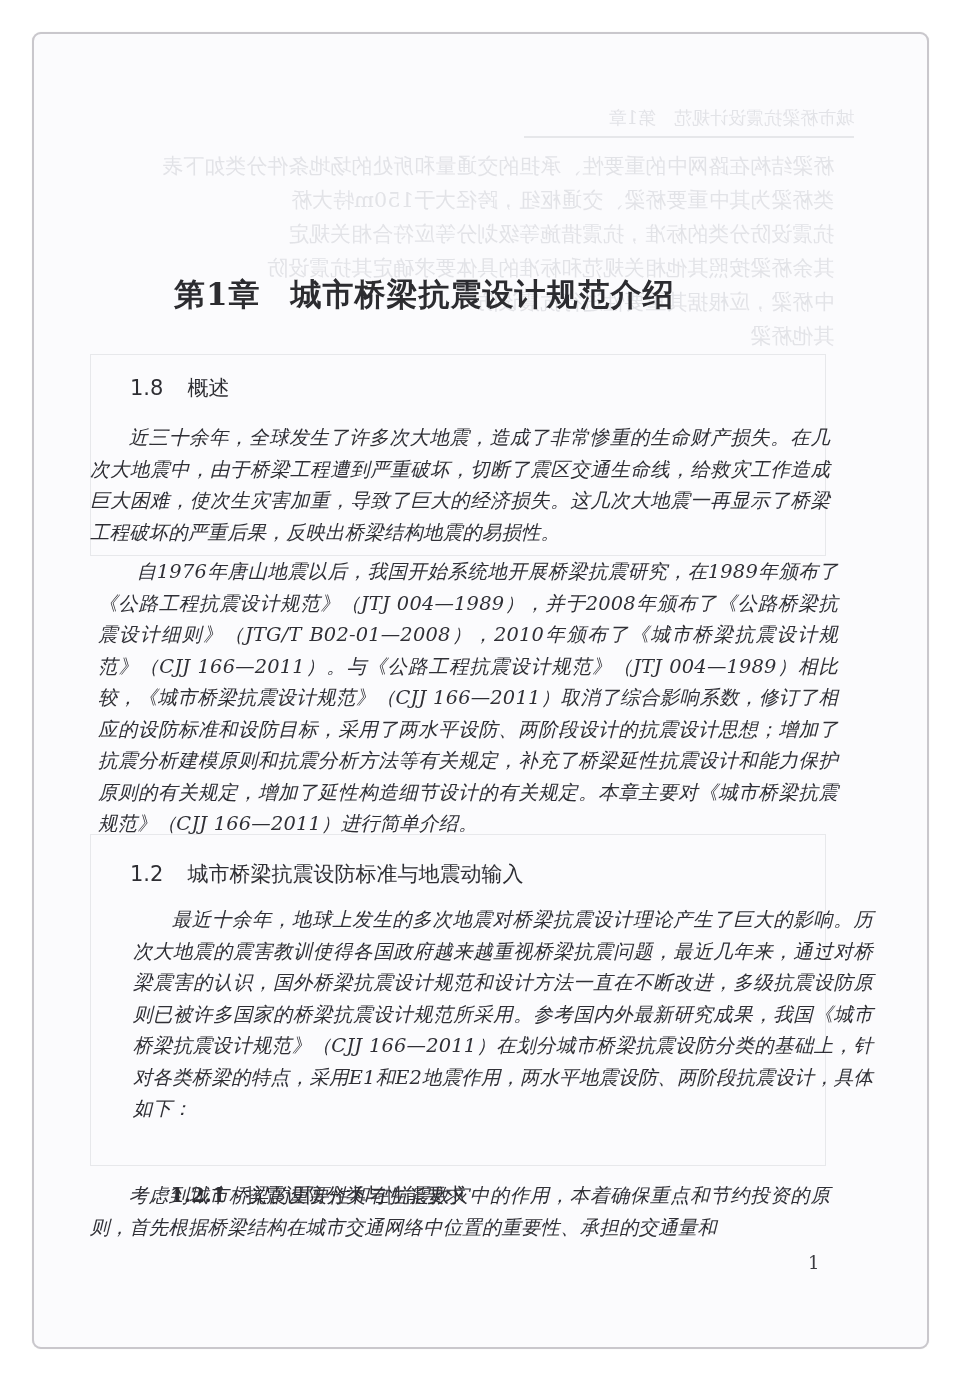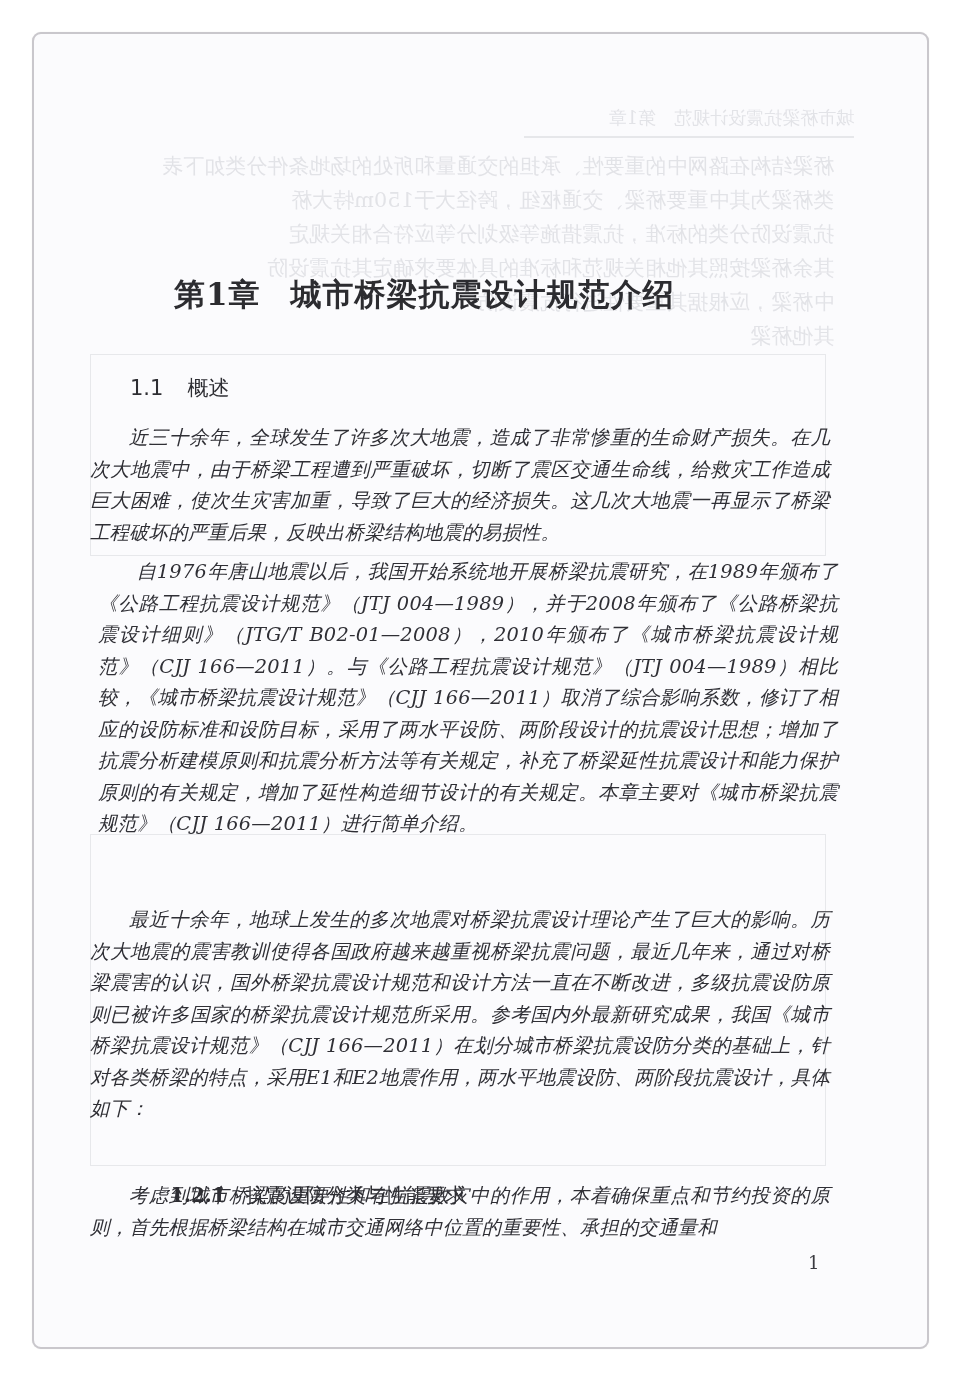--- a/index.html
+++ b/index.html
@@ -129,7 +129,7 @@
   </div>
 
   <div class="section-title" style="left:96px; top:340px;">
-    <span class="num">1.1</span><span>概述</span>
+    <span class="num">1.8</span><span>概述</span>
   </div>
 
   <p class="para" style="top:388px; margin:0;">近三十余年，全球发生了许多次大地震，造成了非常惨重的生命财产损失。在几次大地震中，由于桥梁工程遭到严重破坏，切断了震区交通生命线，给救灾工作造成巨大困难，使次生灾害加重，导致了巨大的经济损失。这几次大地震一再显示了桥梁工程破坏的严重后果，反映出桥梁结构地震的易损性。</p>

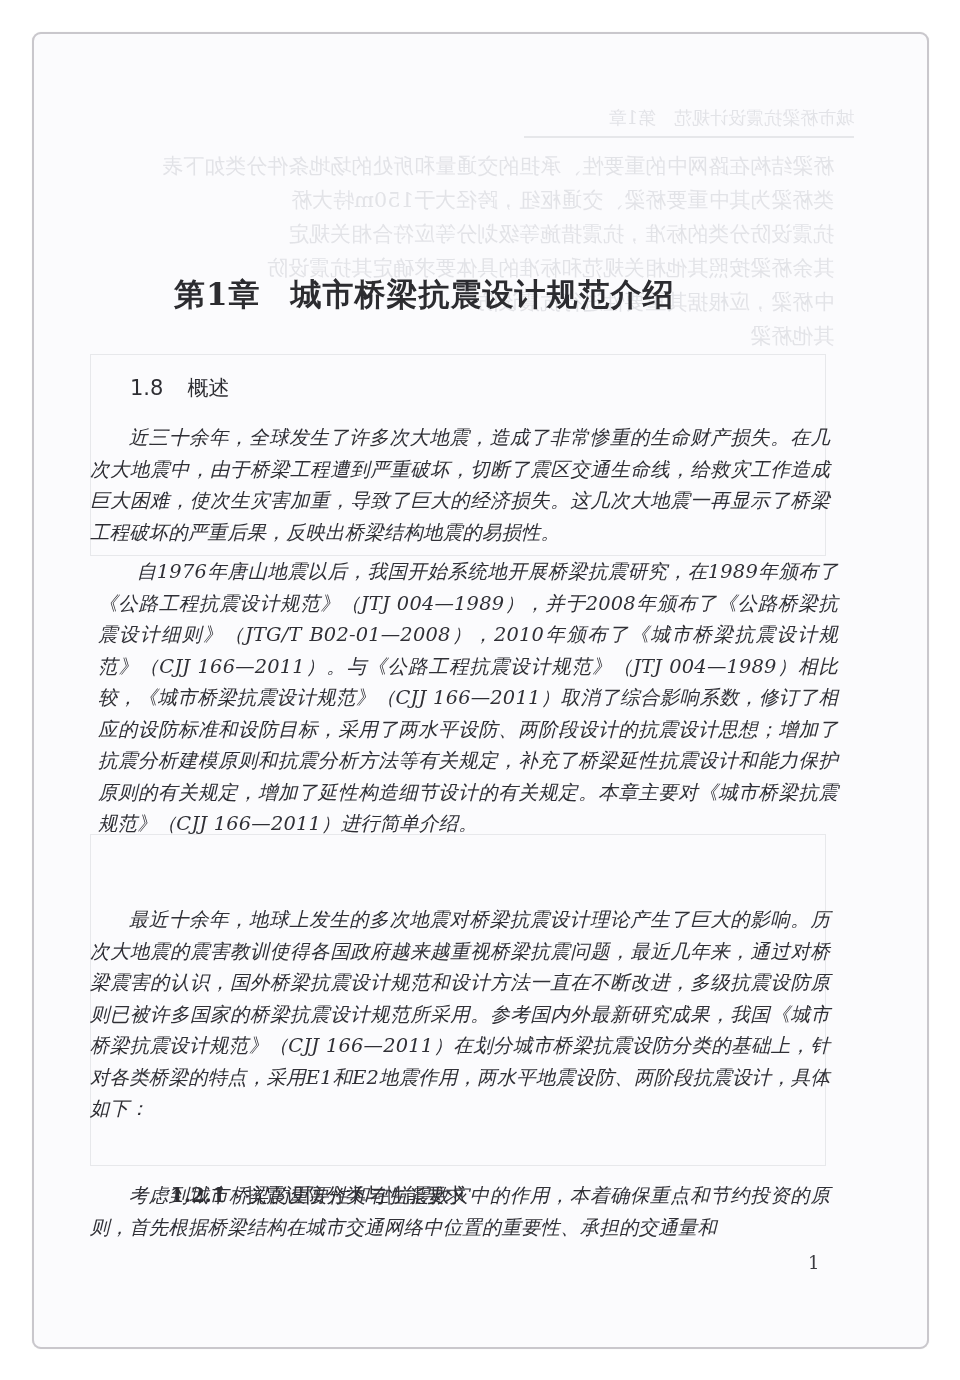--- a/index.html
+++ b/index.html
@@ -135,6 +135,9 @@
   <p class="para" style="top:388px; margin:0;">近三十余年，全球发生了许多次大地震，造成了非常惨重的生命财产损失。在几次大地震中，由于桥梁工程遭到严重破坏，切断了震区交通生命线，给救灾工作造成巨大困难，使次生灾害加重，导致了巨大的经济损失。这几次大地震一再显示了桥梁工程破坏的严重后果，反映出桥梁结构地震的易损性。</p>
   <p class="para" style="top:514px; margin:8px;">自1976年唐山地震以后，我国开始系统地开展桥梁抗震研究，在1989年颁布了《公路工程抗震设计规范》（JTJ 004—1989），并于2008年颁布了《公路桥梁抗震设计细则》（JTG/T B02-01—2008），2010年颁布了《城市桥梁抗震设计规范》（CJJ 166—2011）。与《公路工程抗震设计规范》（JTJ 004—1989）相比较，《城市桥梁抗震设计规范》（CJJ 166—2011）取消了综合影响系数，修订了相应的设防标准和设防目标，采用了两水平设防、两阶段设计的抗震设计思想；增加了抗震分析建模原则和抗震分析方法等有关规定，补充了桥梁延性抗震设计和能力保护原则的有关规定，增加了延性构造细节设计的有关规定。本章主要对《城市桥梁抗震规范》（CJJ 166—2011）进行简单介绍。</p>
 
+  <div class="section-title" style="left:96px; top:826px;">
+    <span class="num">1.2</span><span>城市桥梁抗震设防标准与地震动输入</span>
+  </div>
 
   <p class="para" style="top:870px; margin:0;">最近十余年，地球上发生的多次地震对桥梁抗震设计理论产生了巨大的影响。历次大地震的震害教训使得各国政府越来越重视桥梁抗震问题，最近几年来，通过对桥梁震害的认识，国外桥梁抗震设计规范和设计方法一直在不断改进，多级抗震设防原则已被许多国家的桥梁抗震设计规范所采用。参考国内外最新研究成果，我国《城市桥梁抗震设计规范》（CJJ 166—2011）在划分城市桥梁抗震设防分类的基础上，针对各类桥梁的特点，采用E1和E2地震作用，两水平地震设防、两阶段抗震设计，具体如下：</p>
 

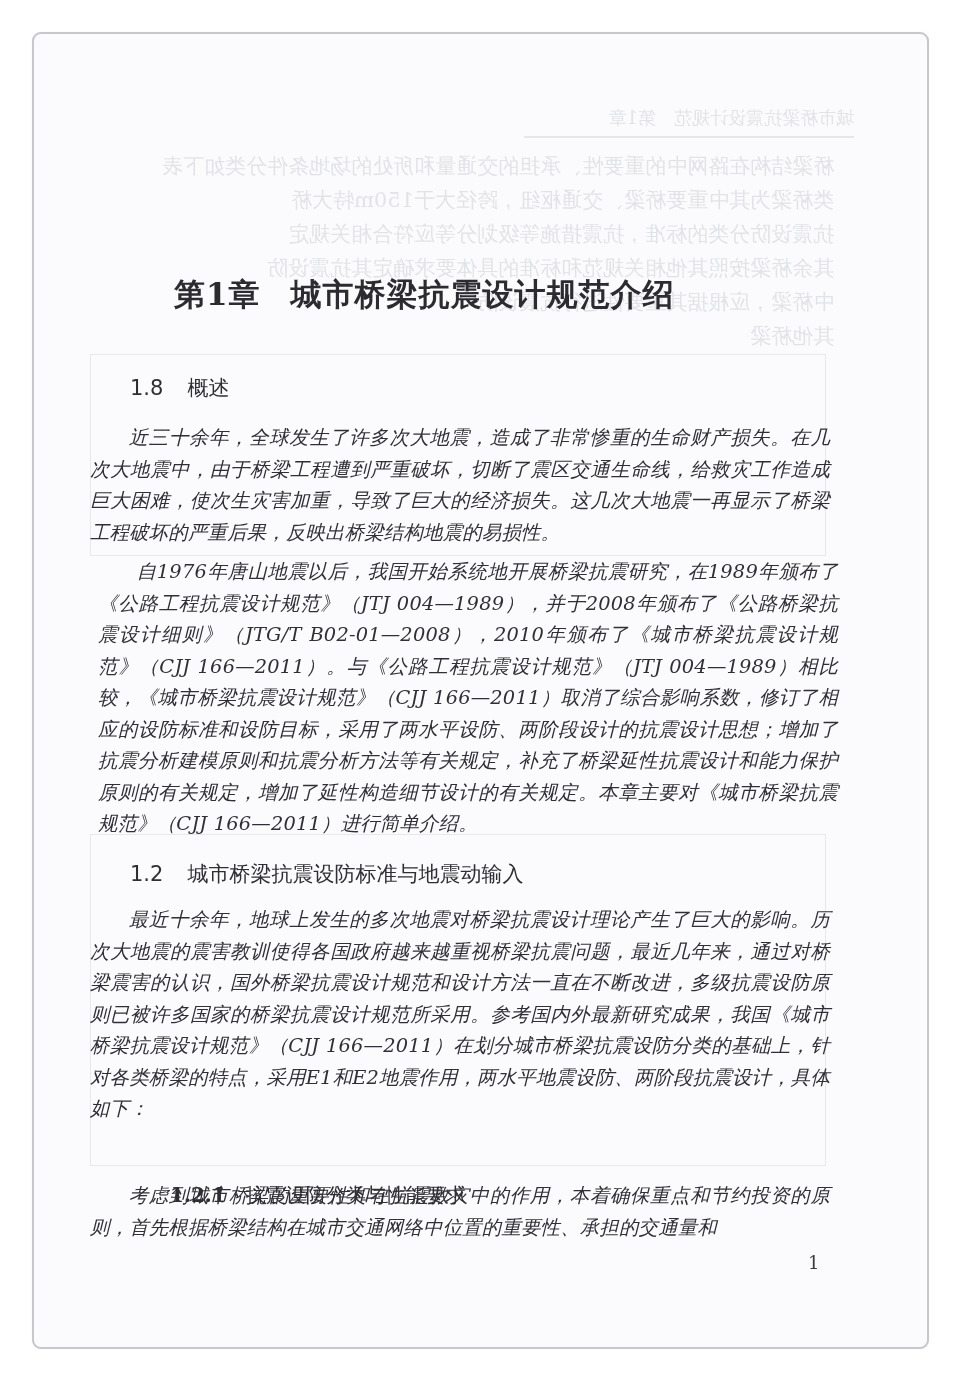--- a/index.html
+++ b/index.html
@@ -139,7 +139,7 @@
     <span class="num">1.2</span><span>城市桥梁抗震设防标准与地震动输入</span>
   </div>
 
-  <p class="para" style="top:870px; margin:0;">最近十余年，地球上发生的多次地震对桥梁抗震设计理论产生了巨大的影响。历次大地震的震害教训使得各国政府越来越重视桥梁抗震问题，最近几年来，通过对桥梁震害的认识，国外桥梁抗震设计规范和设计方法一直在不断改进，多级抗震设防原则已被许多国家的桥梁抗震设计规范所采用。参考国内外最新研究成果，我国《城市桥梁抗震设计规范》（CJJ 166—2011）在划分城市桥梁抗震设防分类的基础上，针对各类桥梁的特点，采用E1和E2地震作用，两水平地震设防、两阶段抗震设计，具体如下：</p>
+  <p class="para" style="top:870px; margin:0;padding-left:43px;">最近十余年，地球上发生的多次地震对桥梁抗震设计理论产生了巨大的影响。历次大地震的震害教训使得各国政府越来越重视桥梁抗震问题，最近几年来，通过对桥梁震害的认识，国外桥梁抗震设计规范和设计方法一直在不断改进，多级抗震设防原则已被许多国家的桥梁抗震设计规范所采用。参考国内外最新研究成果，我国《城市桥梁抗震设计规范》（CJJ 166—2011）在划分城市桥梁抗震设防分类的基础上，针对各类桥梁的特点，采用E1和E2地震作用，两水平地震设防、两阶段抗震设计，具体如下：</p>
 
   <div class="subsection-title" style="left:96px; top:1148px;margin-left:40px;">
     <span class="num">1.2.1</span><span>抗震设防分类与性能要求</span>

